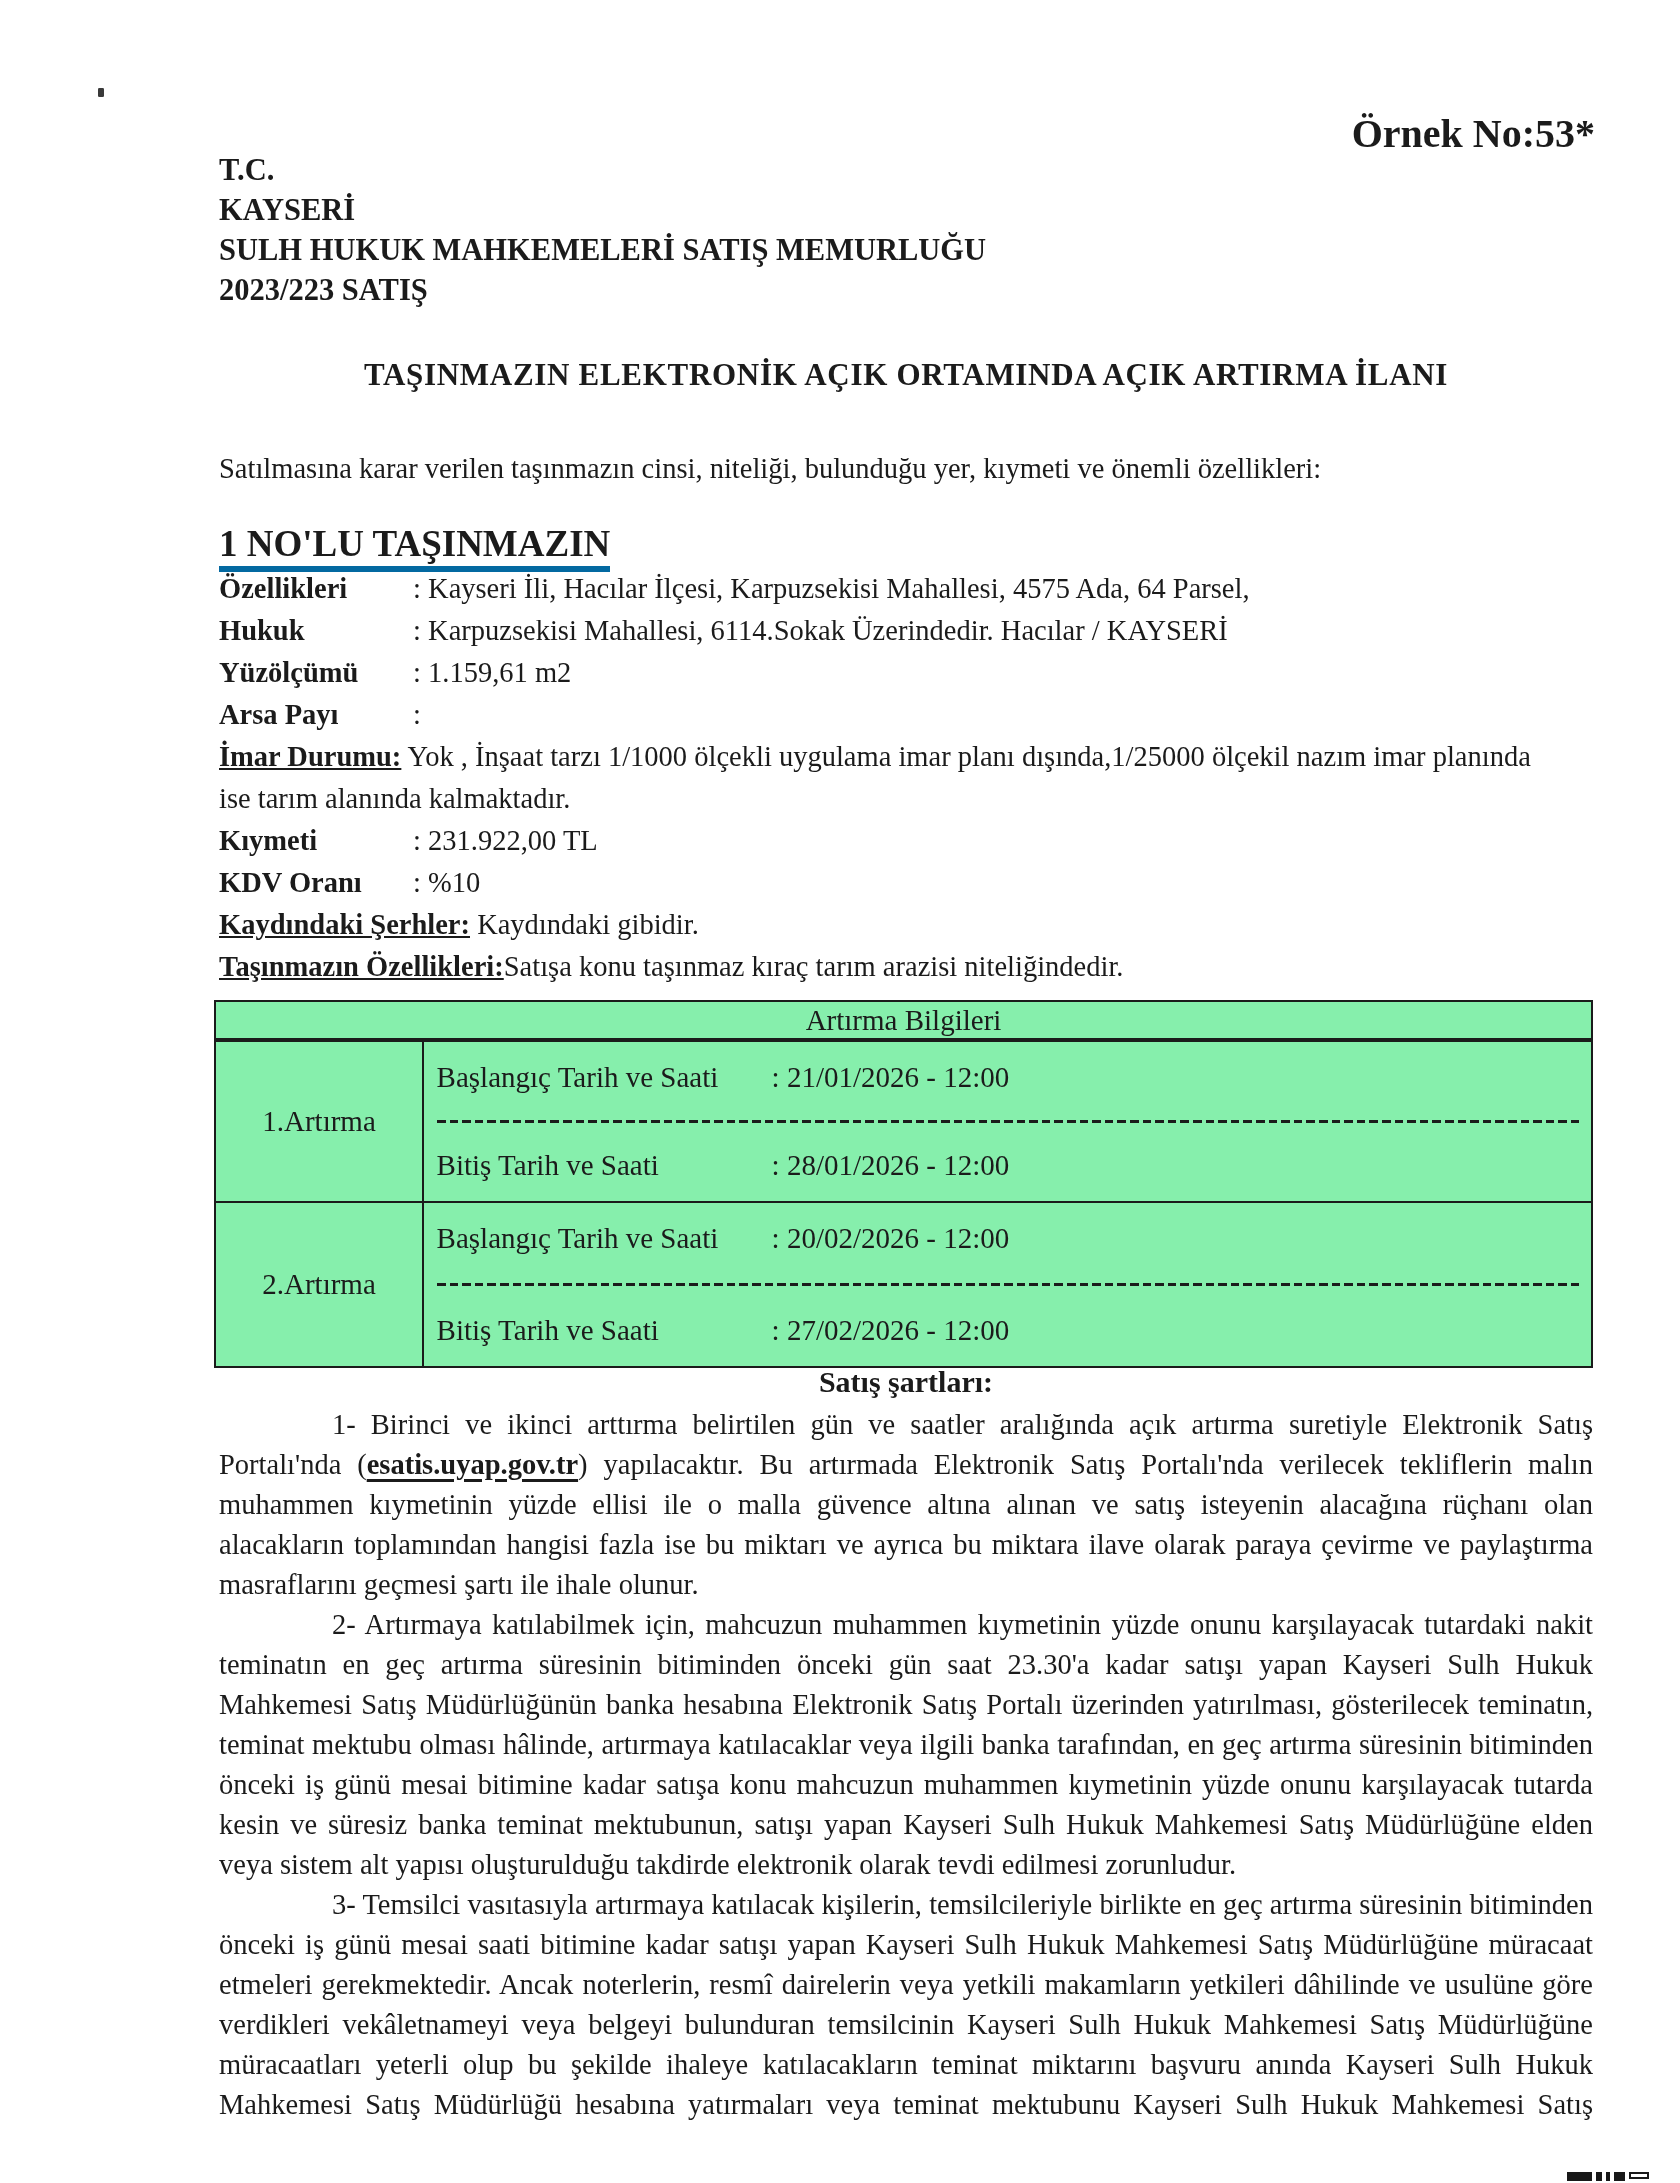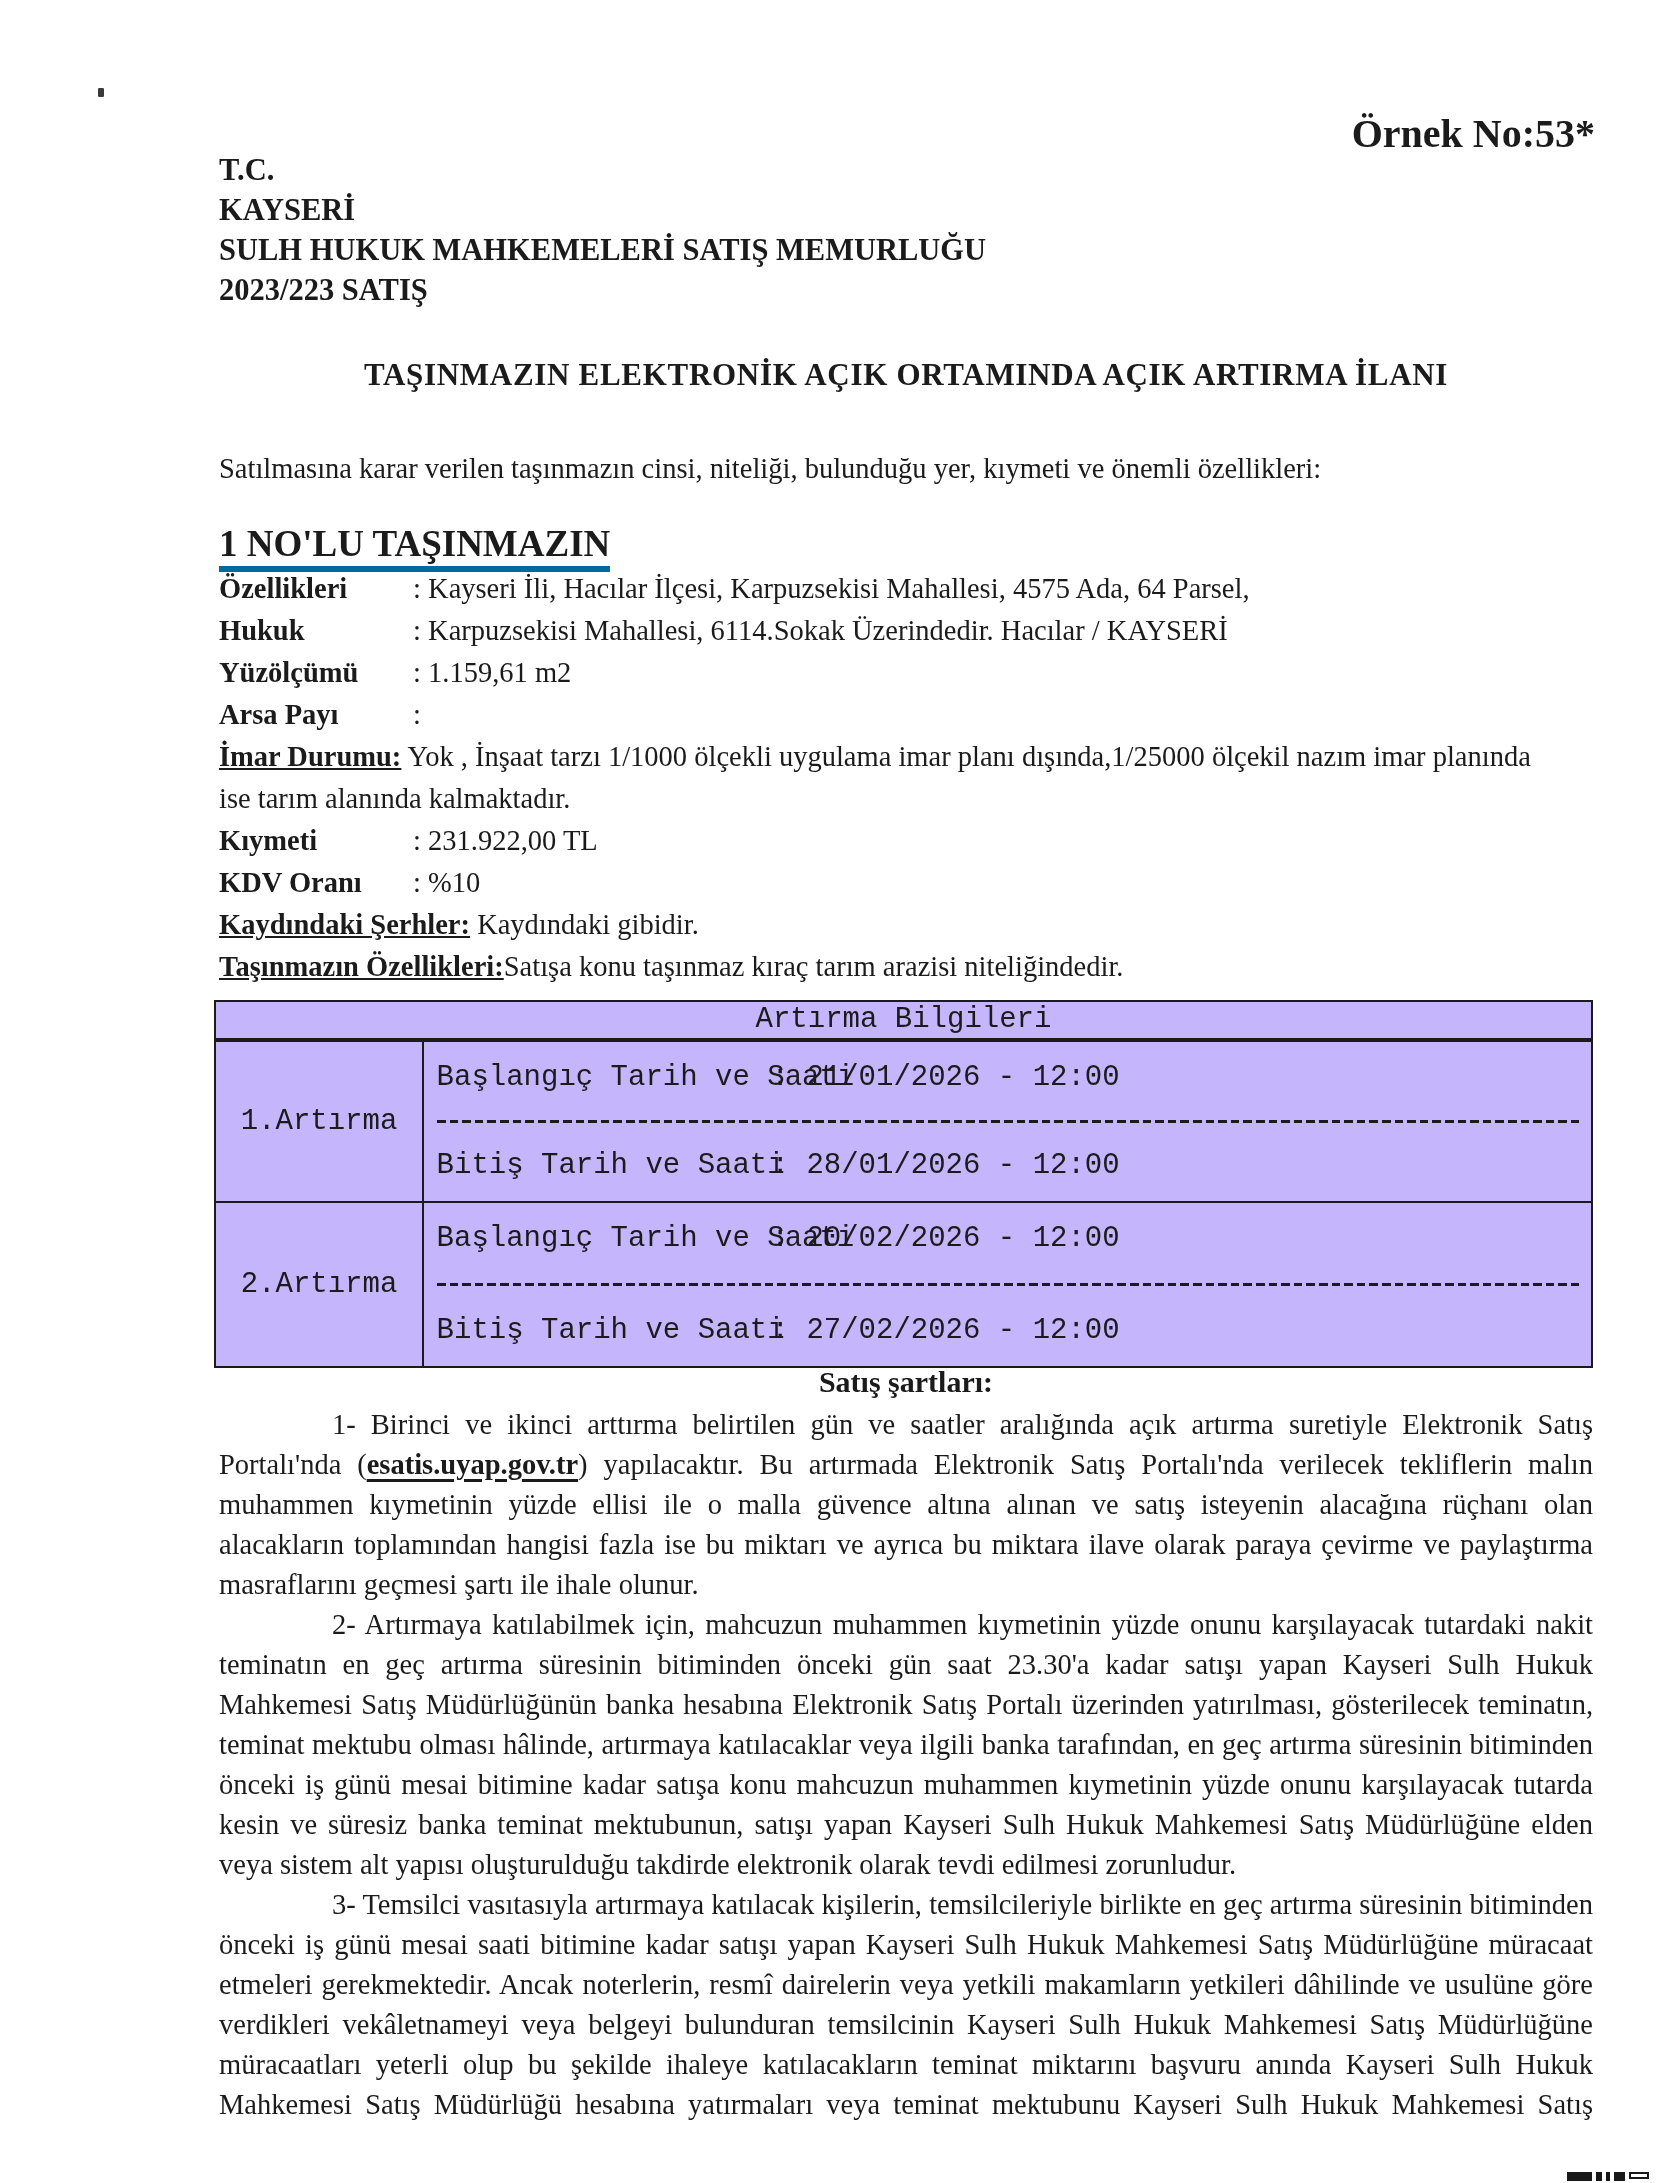--- a/index.html
+++ b/index.html
@@ -22,7 +22,7 @@
   .plabel{font-weight:bold;display:inline-block;width:194px;white-space:nowrap;}
   .plabel-inline{font-weight:bold;text-decoration:underline;}
   .atable{position:absolute;left:214px;top:1000px;width:1379px;border:2.7px solid #1b1b1b;
-    font-size:29px;box-sizing:border-box;background:#c4b5fd;font-family:Liberation Mono, monospace;}
+    font-size:29px;box-sizing:border-box;background:#86efac;}
   .athead{height:36px;line-height:36px;text-align:center;border-bottom:4px solid #1b1b1b;}
   .arow{display:flex;}
   .arow1{height:159px;border-bottom:2.7px solid #1b1b1b;}

